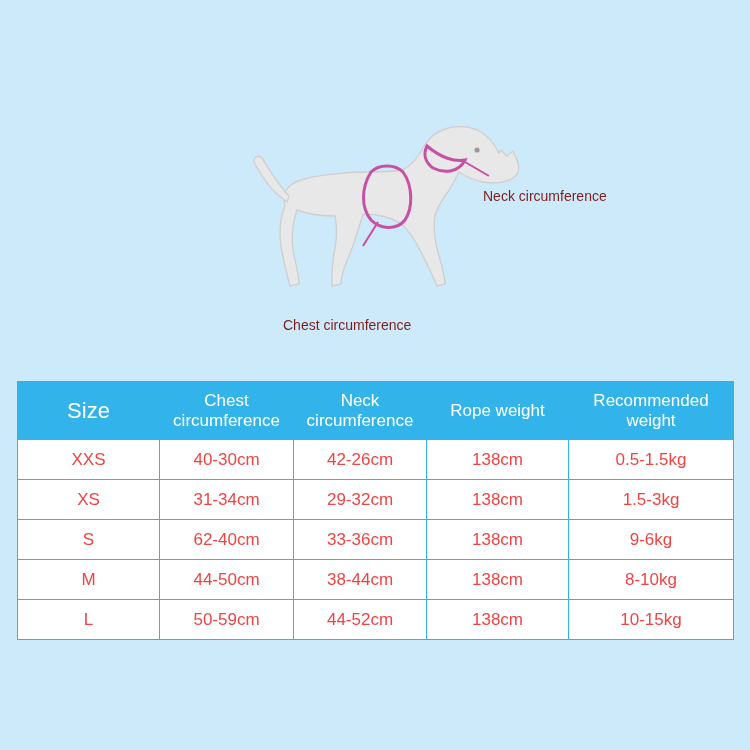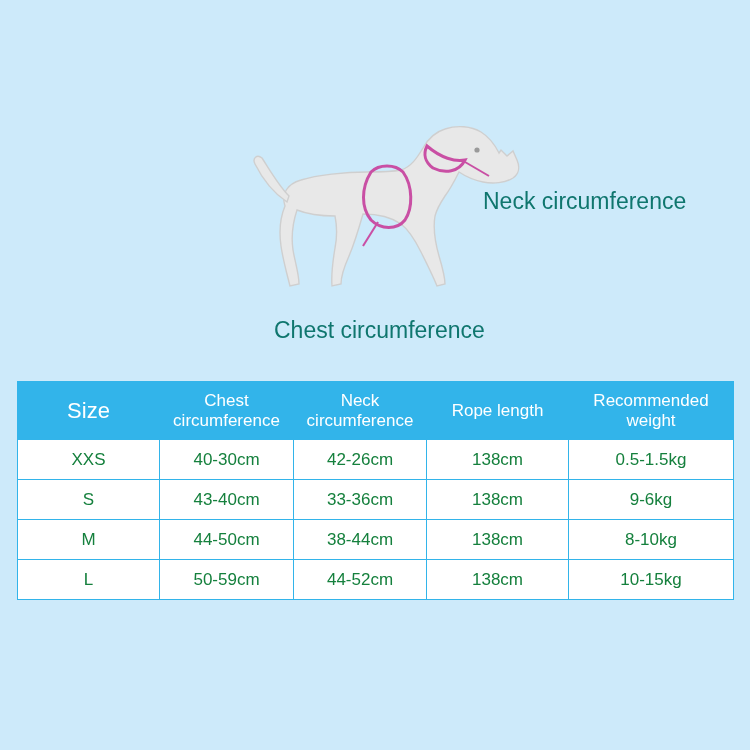--- a/index.html
+++ b/index.html
@@ -30,8 +30,8 @@
   }
   .callout-label {
     position: absolute;
-    font-size: 23px;
-    color: #0f766e;
+    font-size: 14px;
+    color: #7f1d1d;
     white-space: nowrap;
   }
   #neck-label {

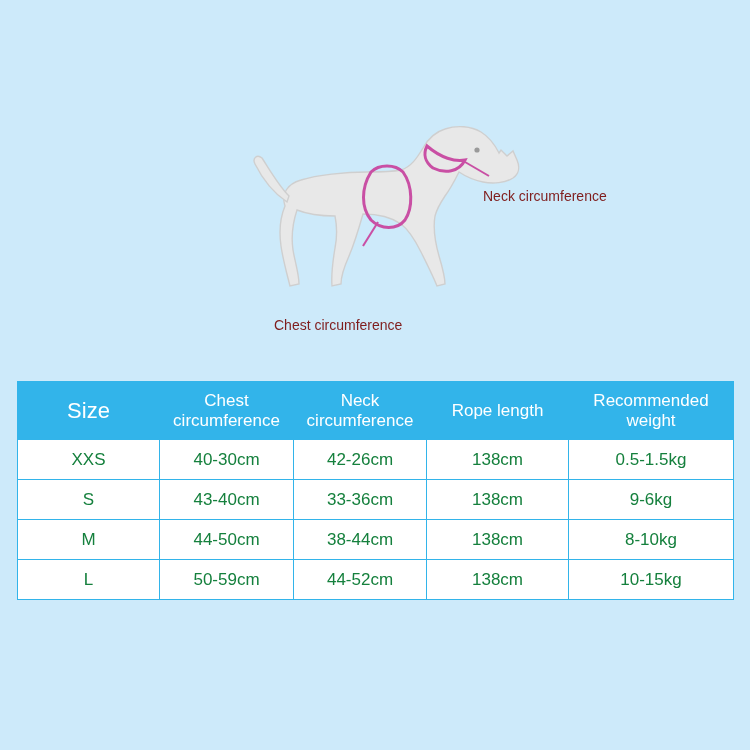--- a/index.html
+++ b/index.html
@@ -39,7 +39,7 @@
     top: 188px;
   }
   #chest-label {
-    left: 274px;
+    left: 283px;
     top: 317px;
   }
 

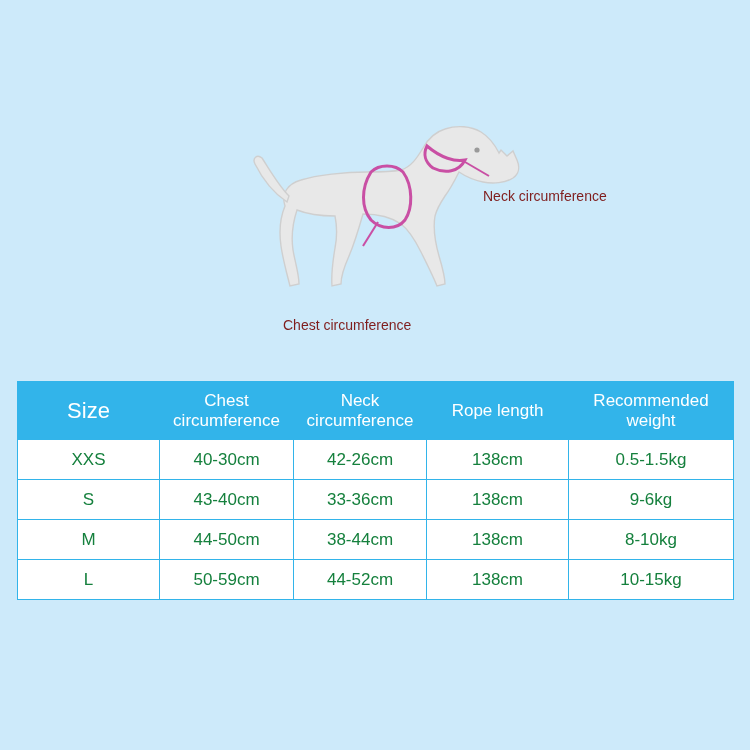--- a/index.html
+++ b/index.html
@@ -172,7 +172,7 @@
         <span class="cell-2line">circumference</span>
       </th>
       <th>
-        <span class="cell-2line">Rope length</span>
+        <span class="cell-2line">Rope weight</span>
       </th>
       <th>
         <span class="cell-2line">Recommended</span>

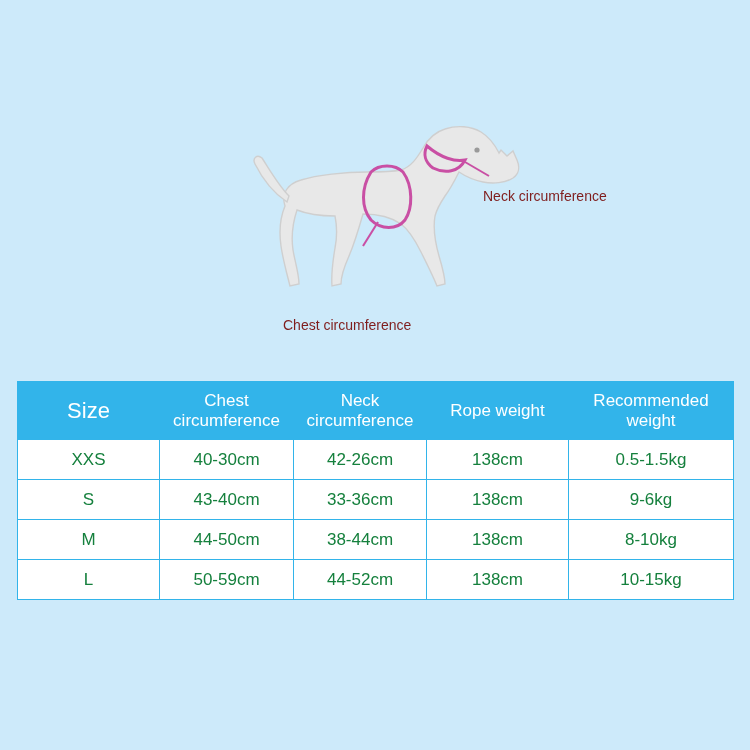--- a/index.html
+++ b/index.html
@@ -57,7 +57,7 @@
   #size-table td {
     border: 1px solid #32b4ea;
     text-align: center;
-    color: #15803d;
+    color: #ef4444;
     font-weight: normal;
     padding: 0;
   }

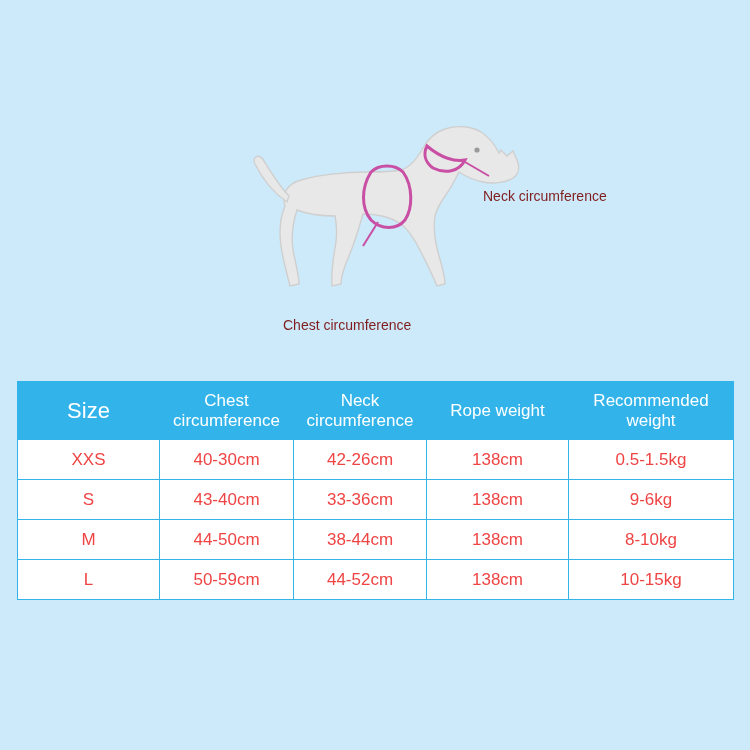--- a/index.html
+++ b/index.html
@@ -189,6 +189,13 @@
       <td>0.5-1.5kg</td>
     </tr>
     <tr>
+      <td>XS</td>
+      <td>31-34cm</td>
+      <td>29-32cm</td>
+      <td>138cm</td>
+      <td>1.5-3kg</td>
+    </tr>
+    <tr>
       <td>S</td>
       <td>43-40cm</td>
       <td>33-36cm</td>

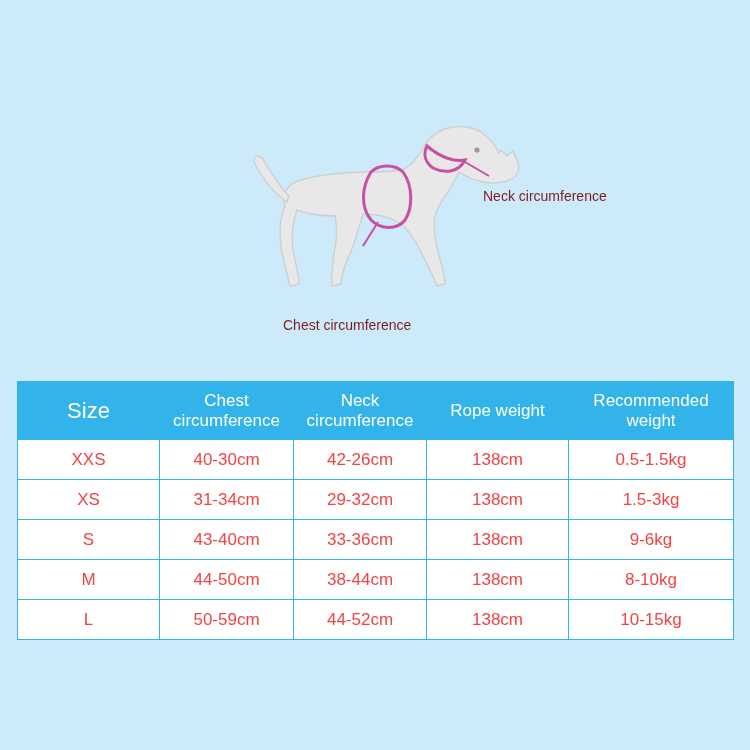--- a/index.html
+++ b/index.html
@@ -197,7 +197,7 @@
     </tr>
     <tr>
       <td>S</td>
-      <td>43-40cm</td>
+      <td>62-40cm</td>
       <td>33-36cm</td>
       <td>138cm</td>
       <td>9-6kg</td>

